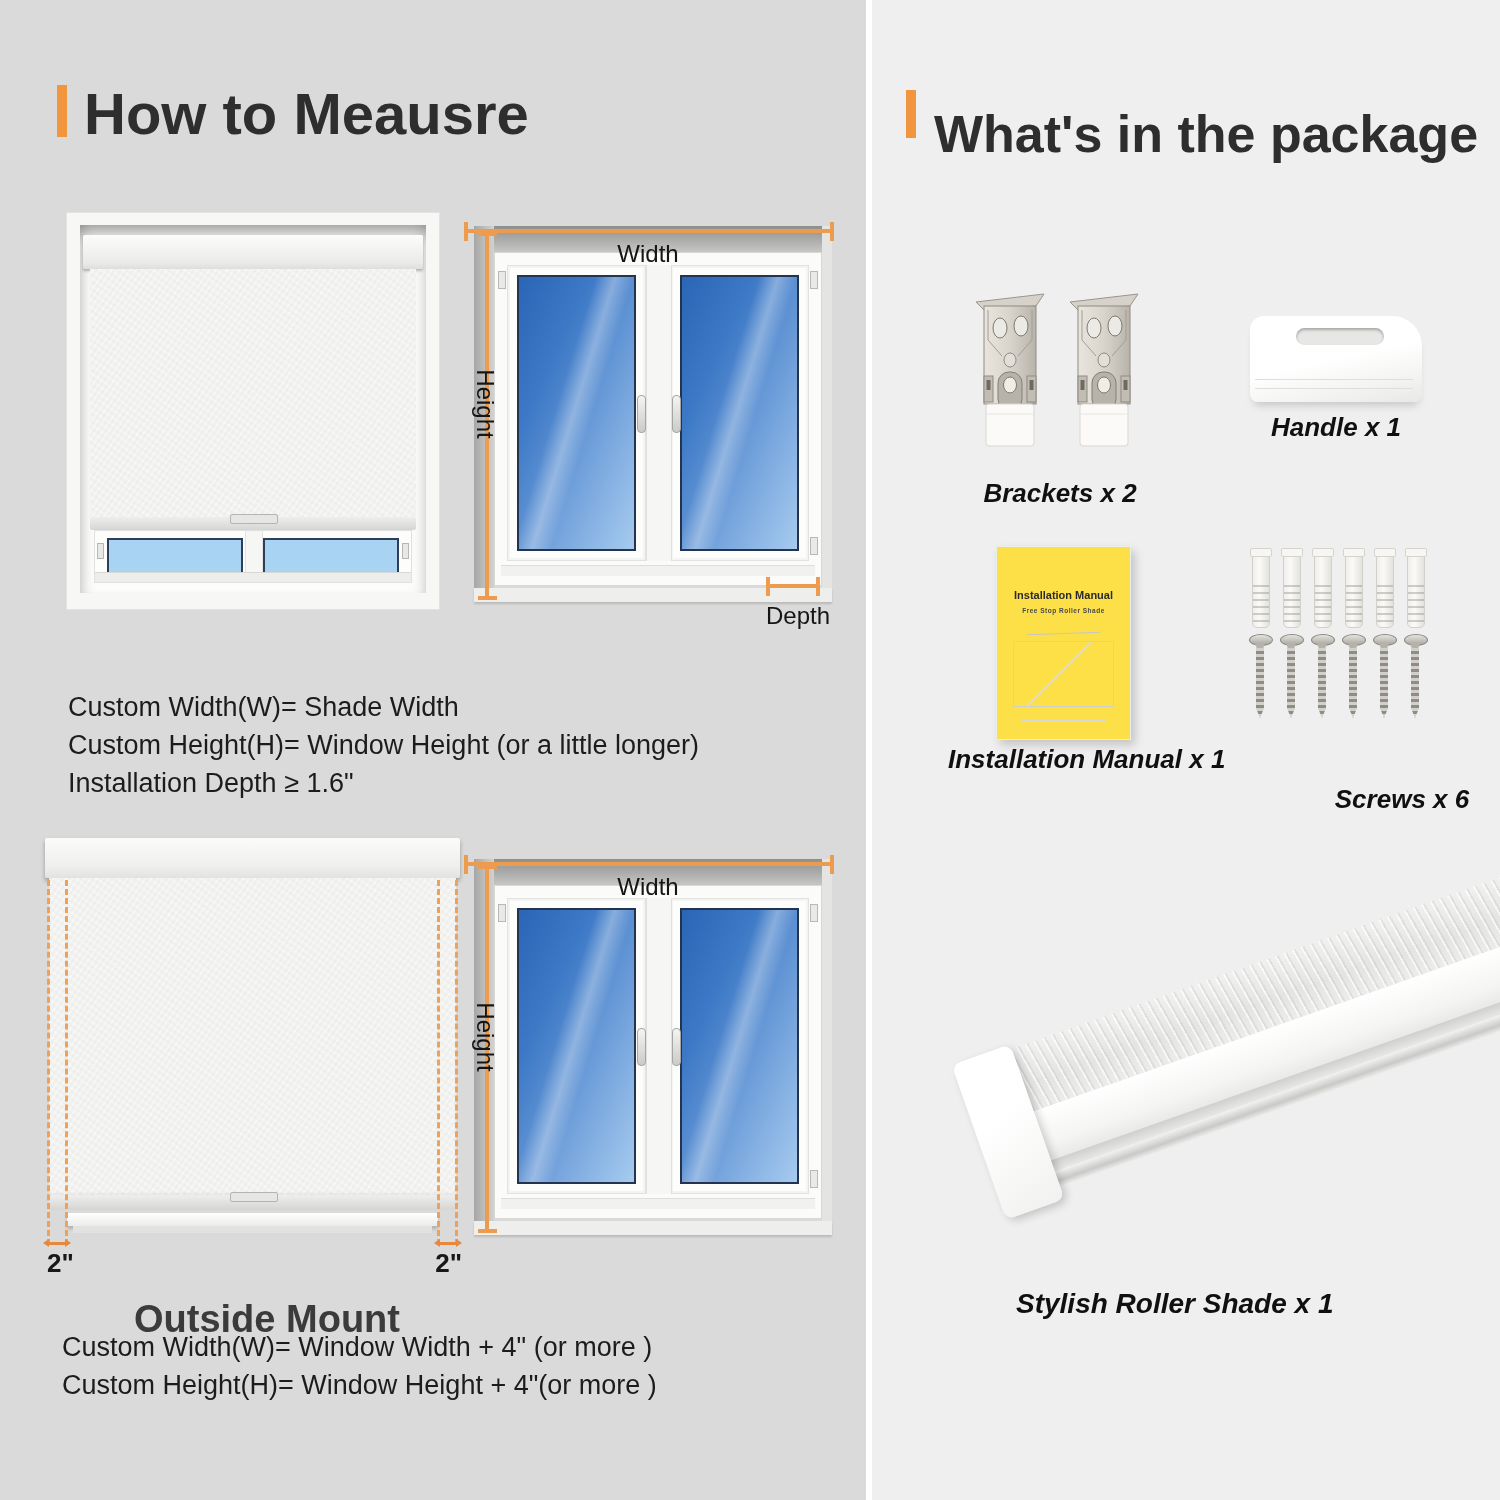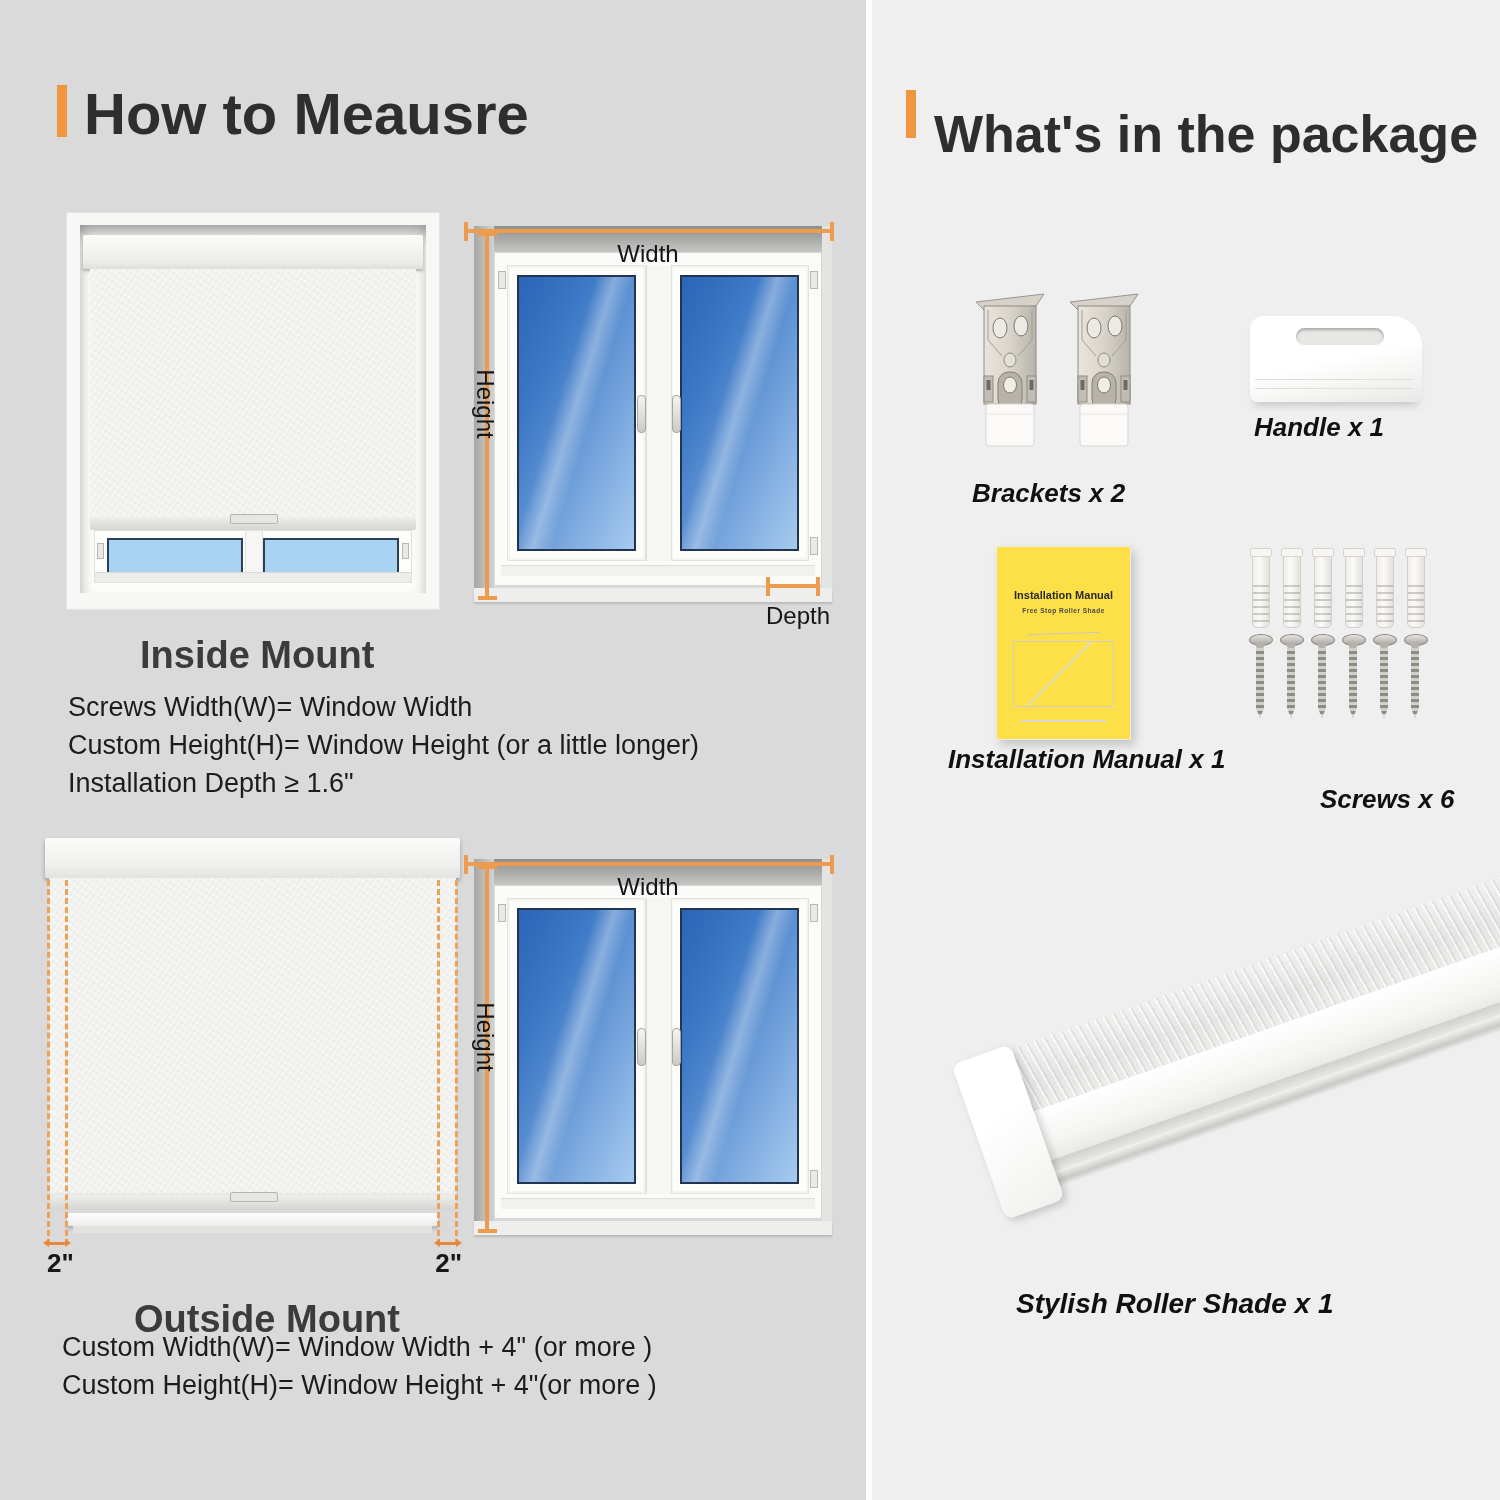--- a/index.html
+++ b/index.html
@@ -18,7 +18,7 @@
 
   .mount-heading{position:absolute;font-size:38px;font-weight:bold;color:#3b3b3b;white-space:nowrap;}
   .body-line{position:absolute;font-size:27px;color:#1c1c1c;white-space:nowrap;}
-  .pkg-label{position:absolute;font-weight:bold;font-style:italic;font-size:26px;color:#101010;white-space:nowrap;text-align:left;}
+  .pkg-label{position:absolute;font-weight:bold;font-style:italic;font-size:26px;color:#101010;white-space:nowrap;text-align:center;}
 
   
   .figA{position:absolute;left:66px;top:212px;width:372px;height:396px;background:#f7f7f6;border:1px solid #e3e3e1;}

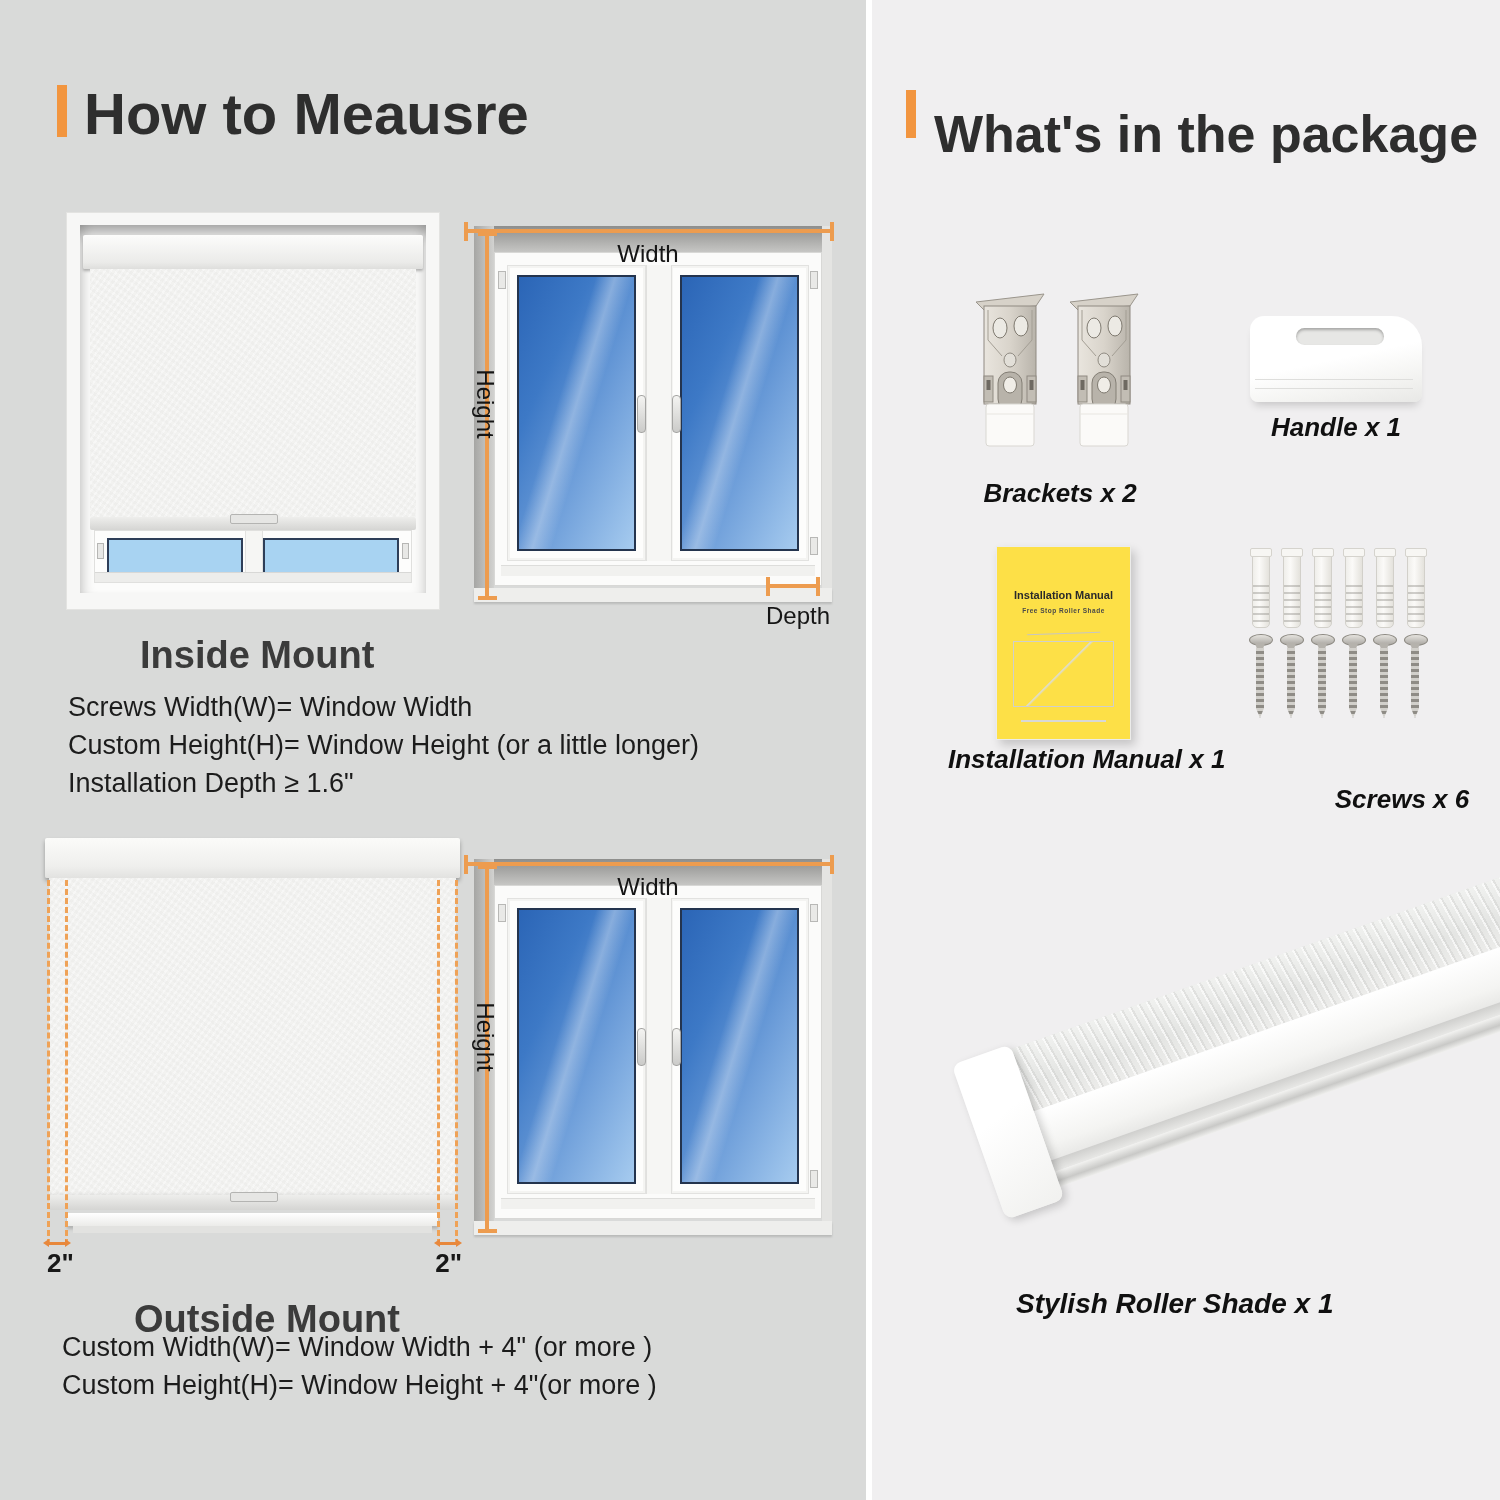--- a/index.html
+++ b/index.html
@@ -211,7 +211,6 @@
     <div class="meas-lbl lbl-depth">Depth</div>
   </div>
 
-  <div class="mount-heading" style="left:140px;top:634px;">Inside Mount</div>
   <div class="body-line" style="left:68px;top:692px;">Screws Width(W)= Window Width</div>
   <div class="body-line" style="left:68px;top:730px;">Custom Height(H)= Window Height (or a little longer)</div>
   <div class="body-line" style="left:68px;top:768px;">Installation Depth ≥ 1.6"</div>

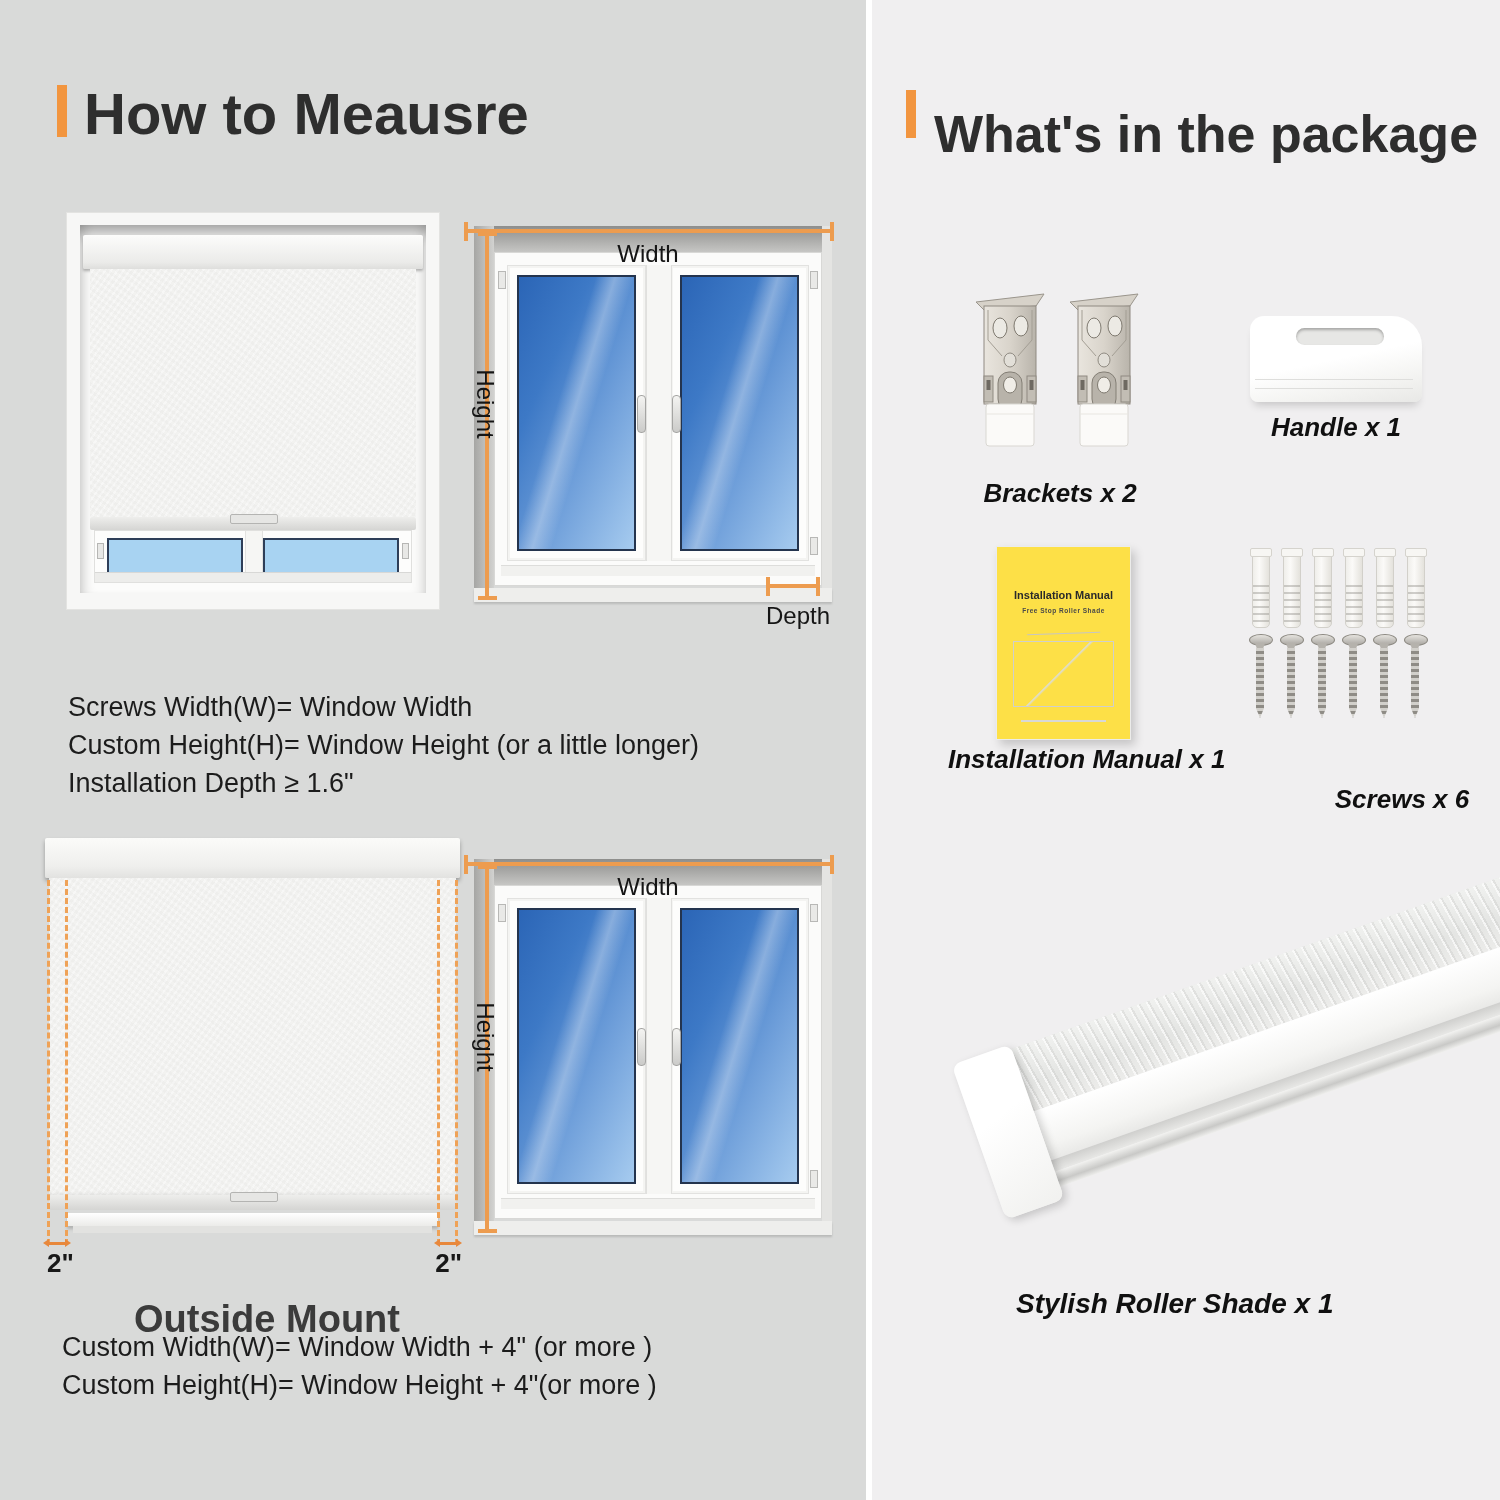--- a/index.html
+++ b/index.html
@@ -211,7 +211,7 @@
     <div class="meas-lbl lbl-depth">Depth</div>
   </div>
 
-  <div class="body-line" style="left:68px;top:692px;">Screws Width(W)= Window Width</div>
+  <div class="body-line" style="left:68px;top:692px;">Custom Width(W)= Shade Width</div>
   <div class="body-line" style="left:68px;top:730px;">Custom Height(H)= Window Height (or a little longer)</div>
   <div class="body-line" style="left:68px;top:768px;">Installation Depth ≥ 1.6"</div>
 

